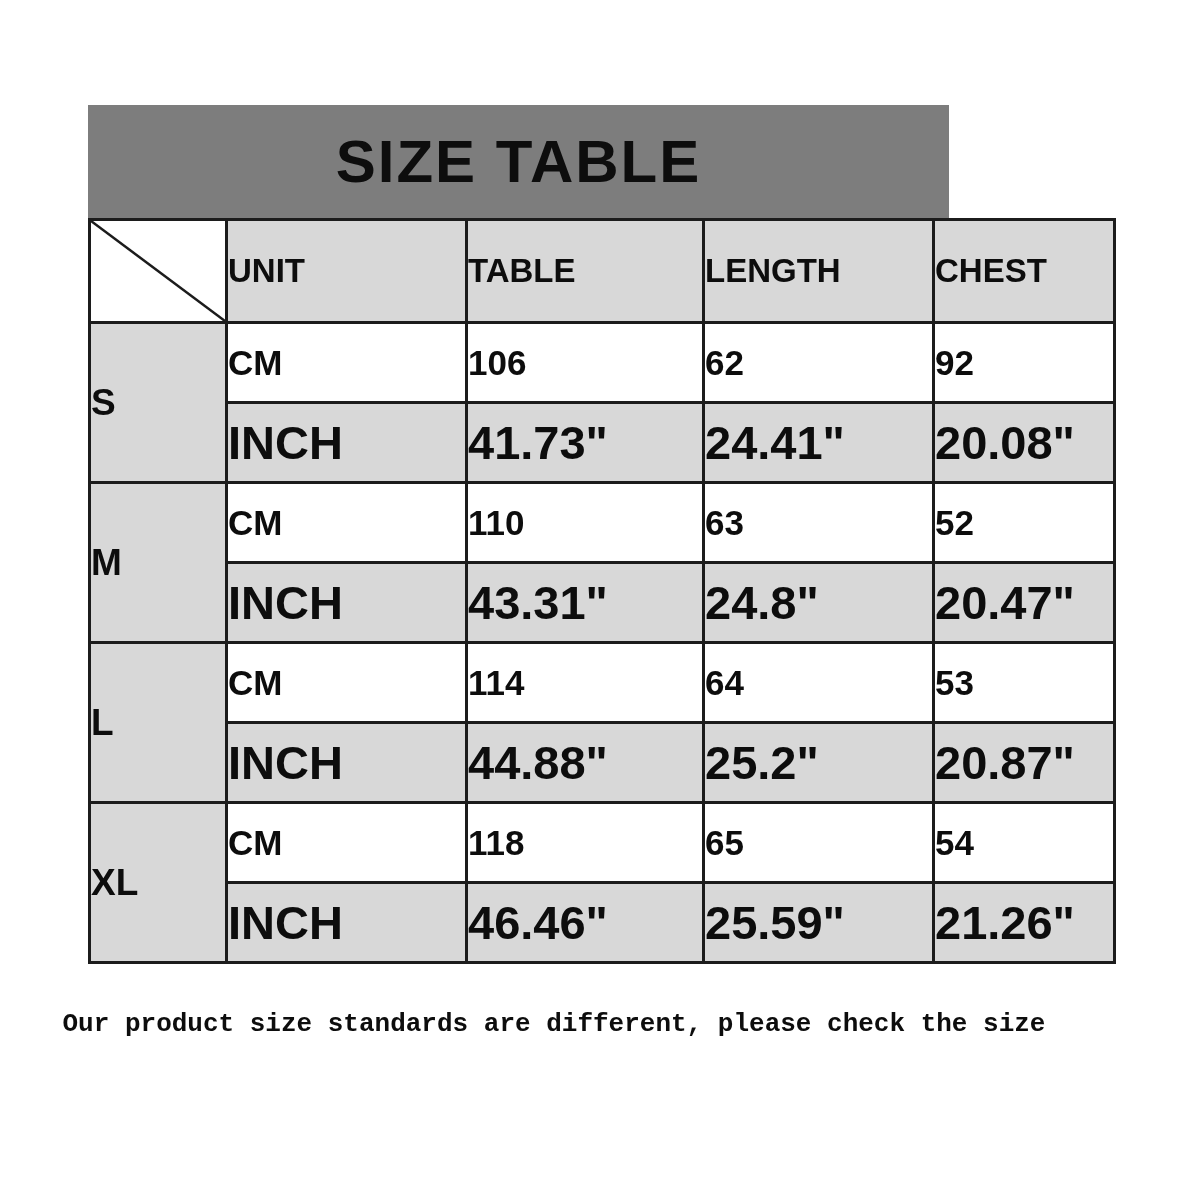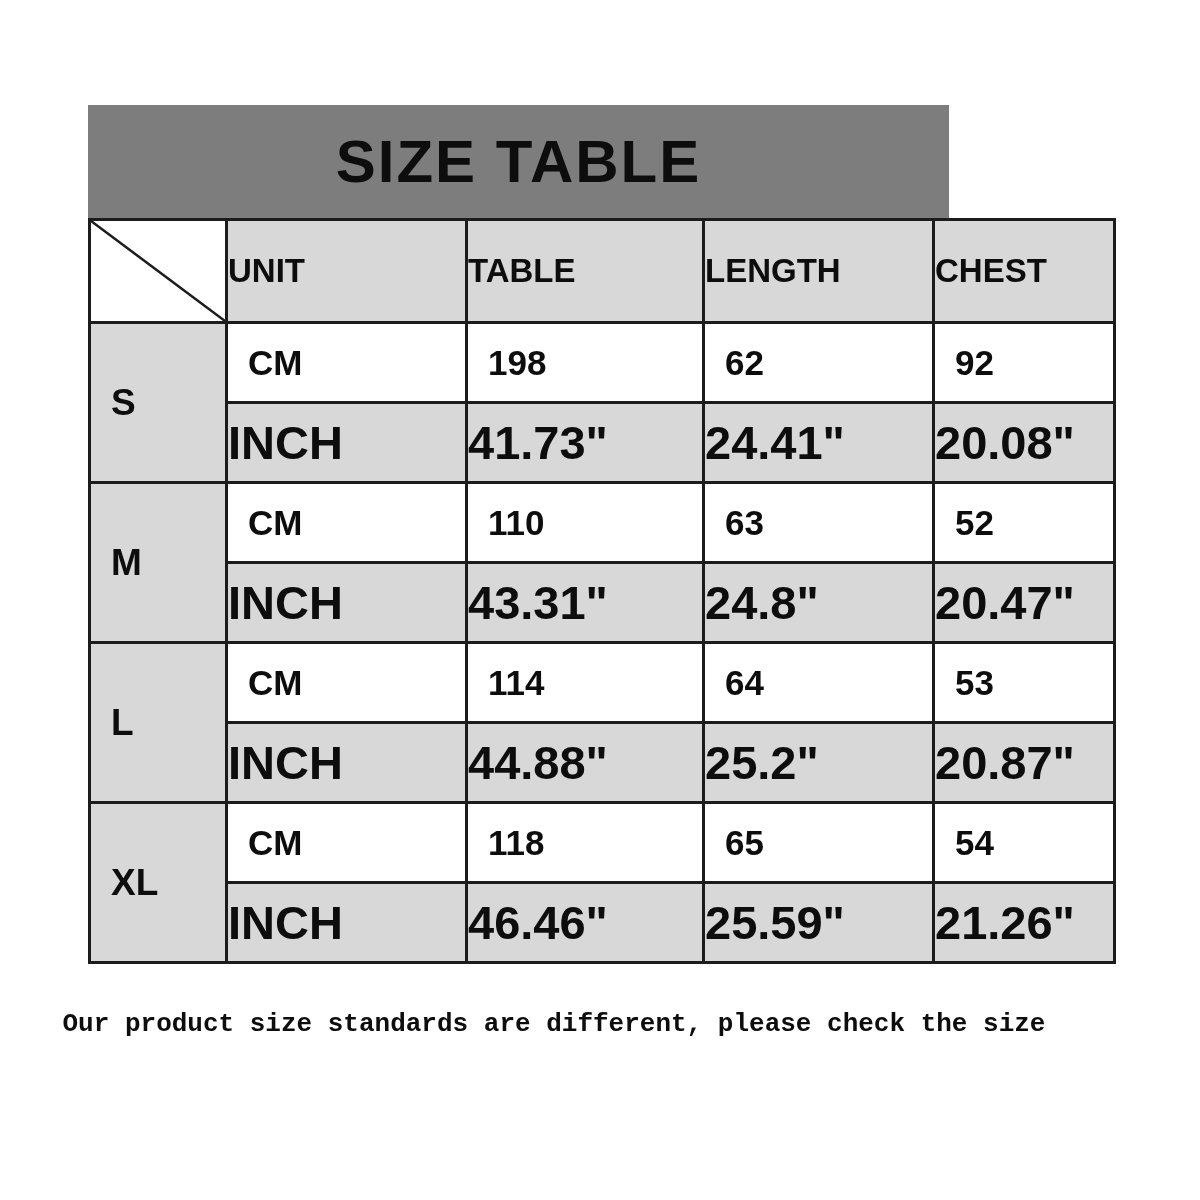--- a/index.html
+++ b/index.html
@@ -24,7 +24,7 @@
   }
   tr.header-row td{height:100px;background:#d8d8d8;font-size:33px;}
   tr.header-row td.diag{background:#ffffff;}
-  tr.cm-row td{height:77px;background:#ffffff;font-size:35px;padding-left:20px;}
+  tr.cm-row td{height:77px;background:#ffffff;font-size:35px;}
   tr.inch-row td{height:77px;background:#d8d8d8;font-size:47px;}
   tr.cm-row td.size-cell{background:#d8d8d8;font-size:37px;}
   td.no-left{border-left:none;}

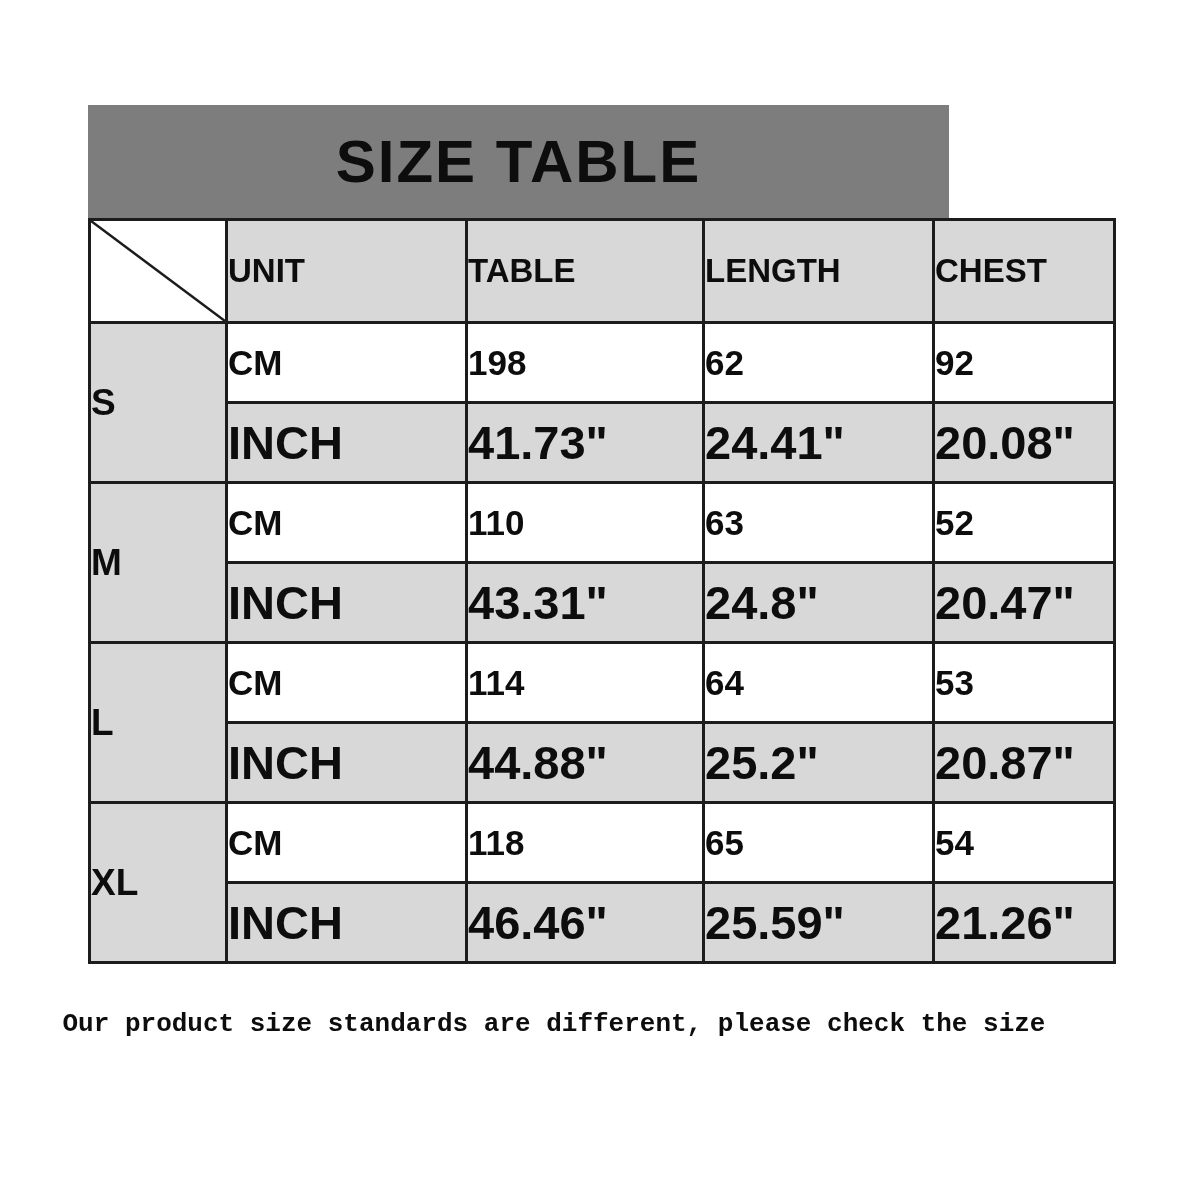--- a/index.html
+++ b/index.html
@@ -71,7 +71,7 @@
     <tr class="cm-row">
       <td rowspan="2" class="size-cell no-left">S</td>
       <td>CM</td>
-      <td>198</td>
+      <td>106</td>
       <td>62</td>
       <td class="no-right">92</td>
     </tr>

